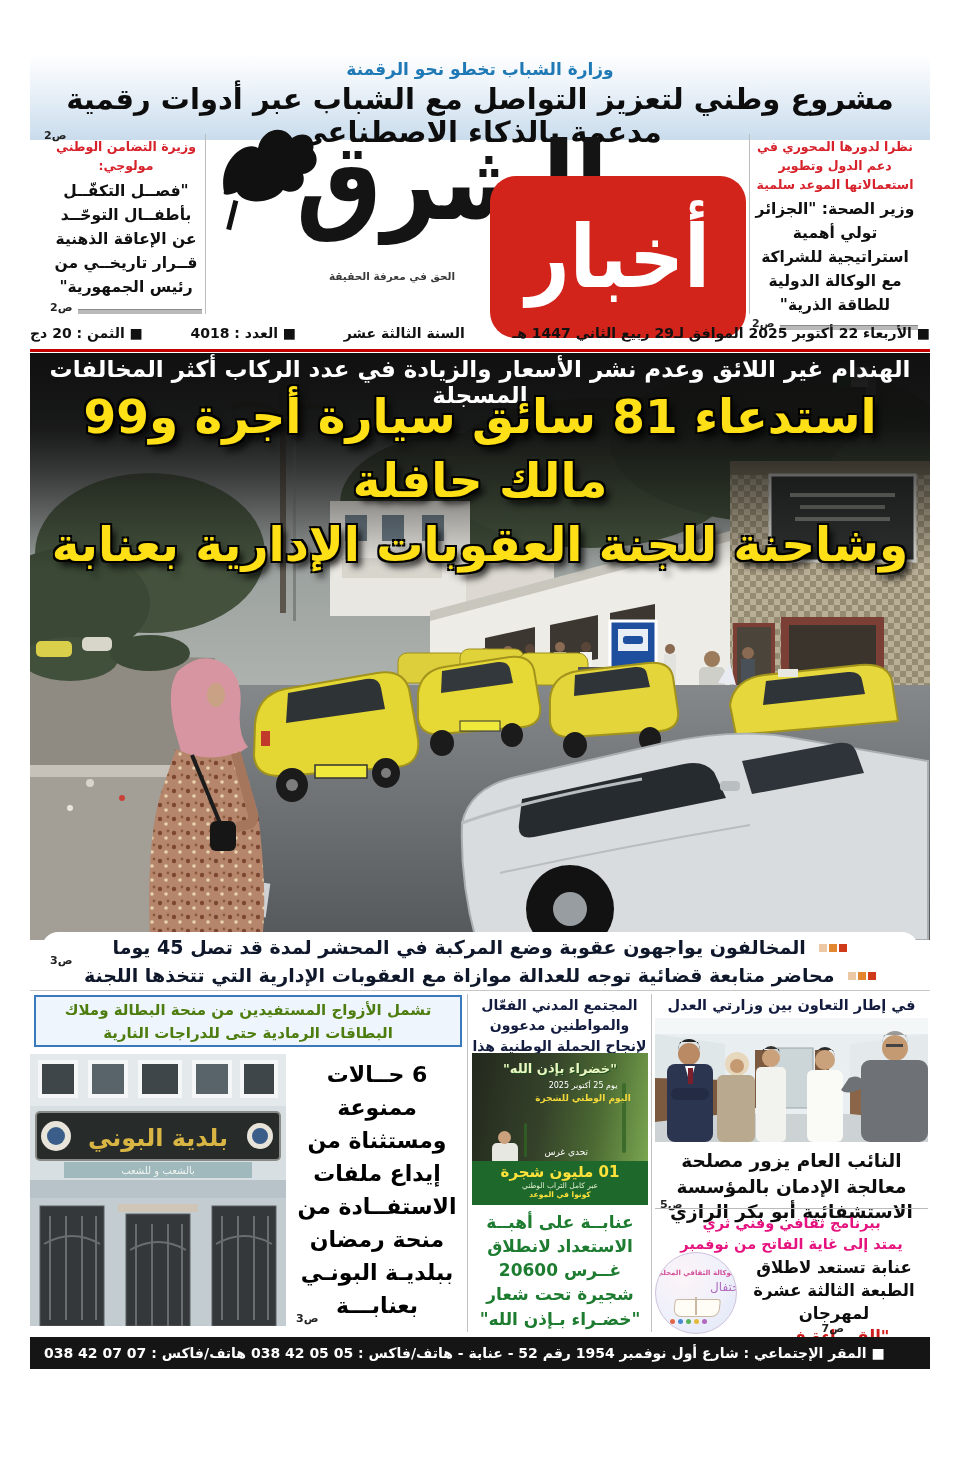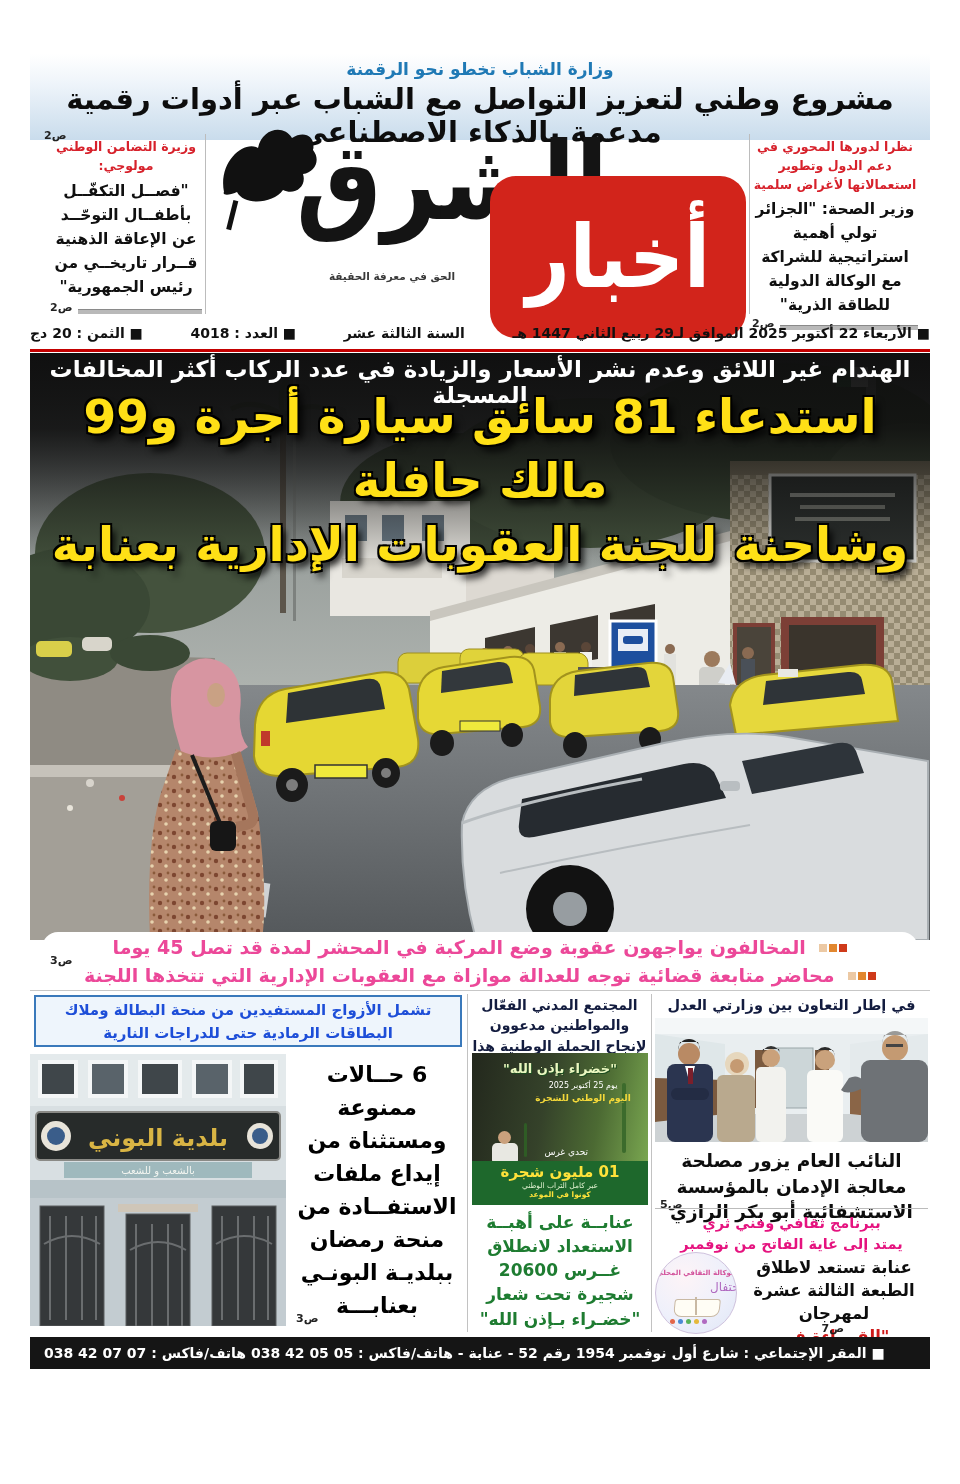--- a/index.html
+++ b/index.html
@@ -149,7 +149,7 @@
   </section>
 
   <section class="abs ear ear-right rtl ctr">
-    <div class="kicker">نظرا لدورها المحوري في دعم الدول وتطوير استعمالاتها لأغراض سلمية</div>
+    <div class="kicker">نظرا لدورها المحوري في دعم الدول وتطوير استعمالاتها الموعد سلمية</div>
     <div class="headline">وزير الصحة: "الجزائر تولي أهمية استراتيجية للشراكة مع الوكالة الدولية للطاقة الذرية"</div>
     <div class="ear-foot">
       <span class="bar"></span>

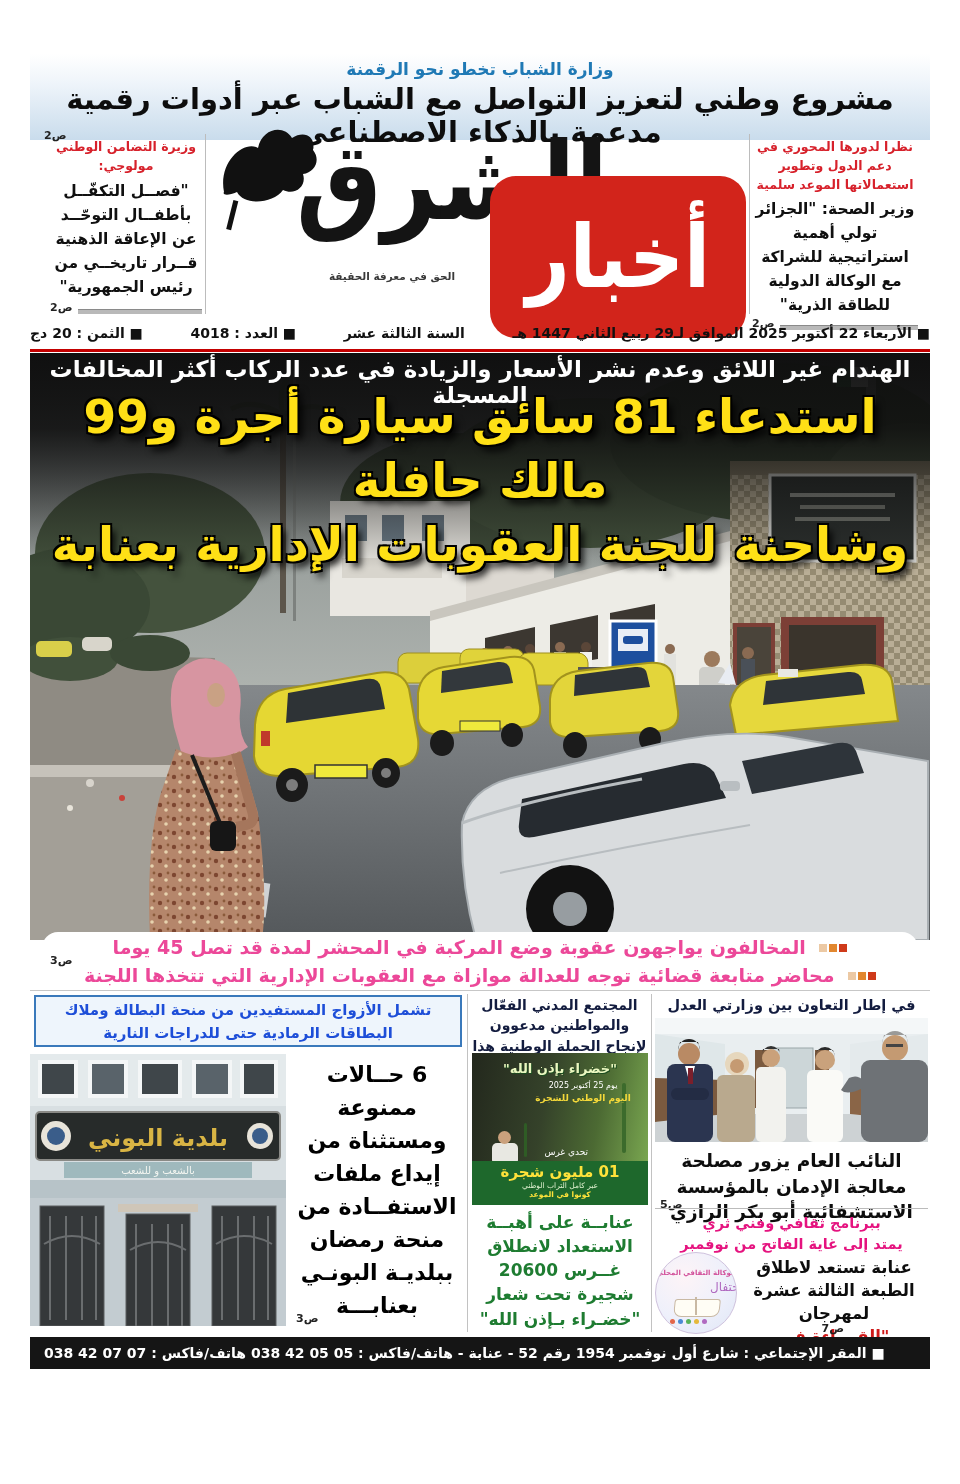--- a/index.html
+++ b/index.html
@@ -50,7 +50,7 @@
         text-shadow:2px 2px 0 #000,-2px -2px 0 #000,2px -2px 0 #000,-2px 2px 0 #000,5px 6px 7px rgba(0,0,0,.85);}
   .caption-box{left:42px;top:932px;width:876px;height:58px;background:#ffffff;border-radius:16px 16px 0 0;
                display:flex;flex-direction:column;justify-content:center;gap:1px;}
-  .cap-line{direction:rtl;text-align:center;font-size:19px;font-weight:bold;color:#ec4899;line-height:1.4;}
+  .cap-line{direction:rtl;text-align:center;font-size:19px;font-weight:bold;color:#0f172a;line-height:1.4;}
   .bullets{display:inline-flex;gap:2px;margin-left:7px;vertical-align:middle;}
   .bullets i{width:8px;height:8px;display:inline-block;}
   .b1{background:#cf3a1a;} .b2{background:#e2872f;} .b3{background:#ecc9a4;}

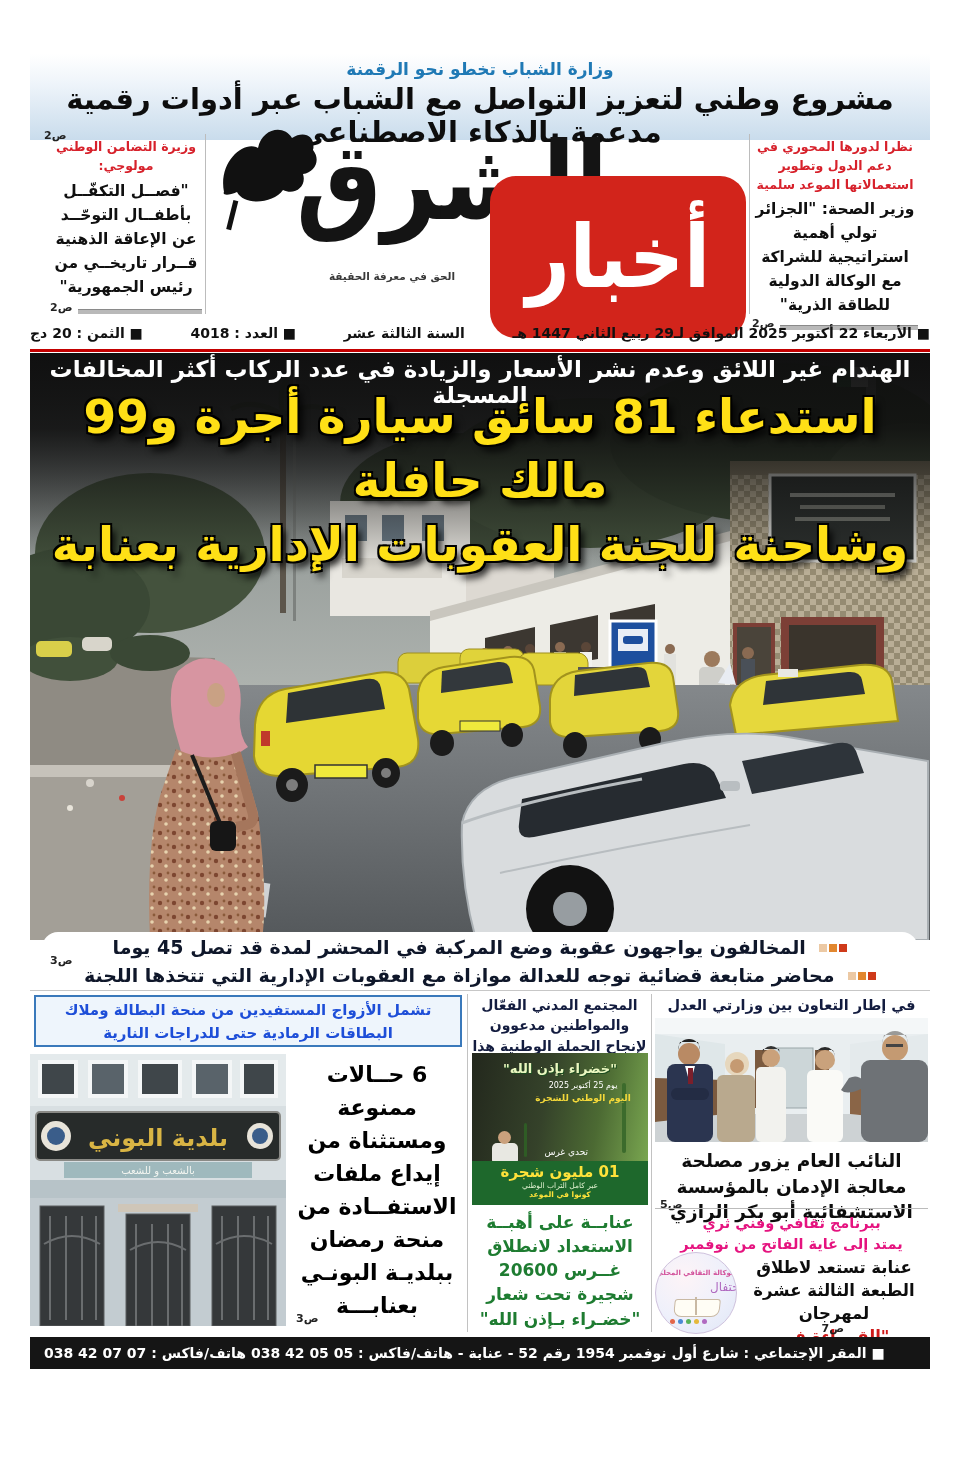--- a/index.html
+++ b/index.html
@@ -64,7 +64,7 @@
   .kicker-pink{font-size:14.5px;font-weight:bold;color:#e5137f;line-height:1.45;}
 
   .grant-kicker{left:34px;top:995px;width:424px;height:46px;border:2px solid #3a79bb;background:#eef5fc;
-                color:#1d4ed8;font-size:15px;font-weight:bold;line-height:1.55;padding-top:2px;}
+                color:#4d7c0f;font-size:15px;font-weight:bold;line-height:1.55;padding-top:2px;}
   .grant-photo{left:30px;top:1054px;width:256px;height:272px;}
   .grant-headline{left:290px;top:1058px;width:174px;font-size:22px;font-weight:bold;color:#000;line-height:1.5;}
   .grant-pref{left:296px;top:1312px;}

